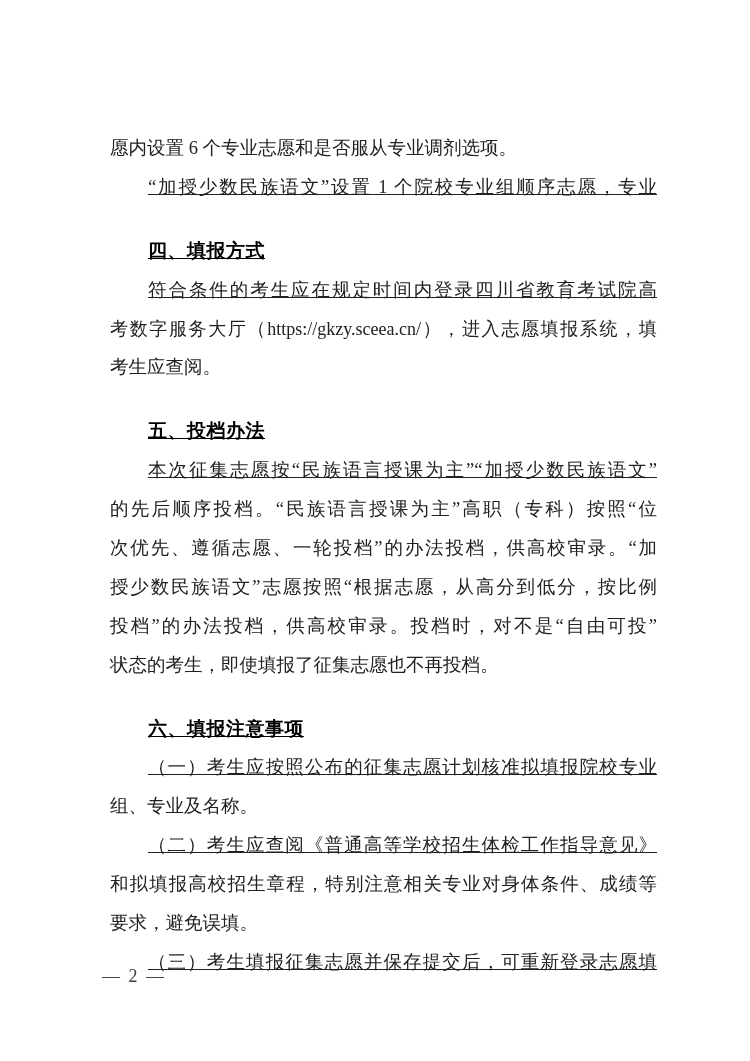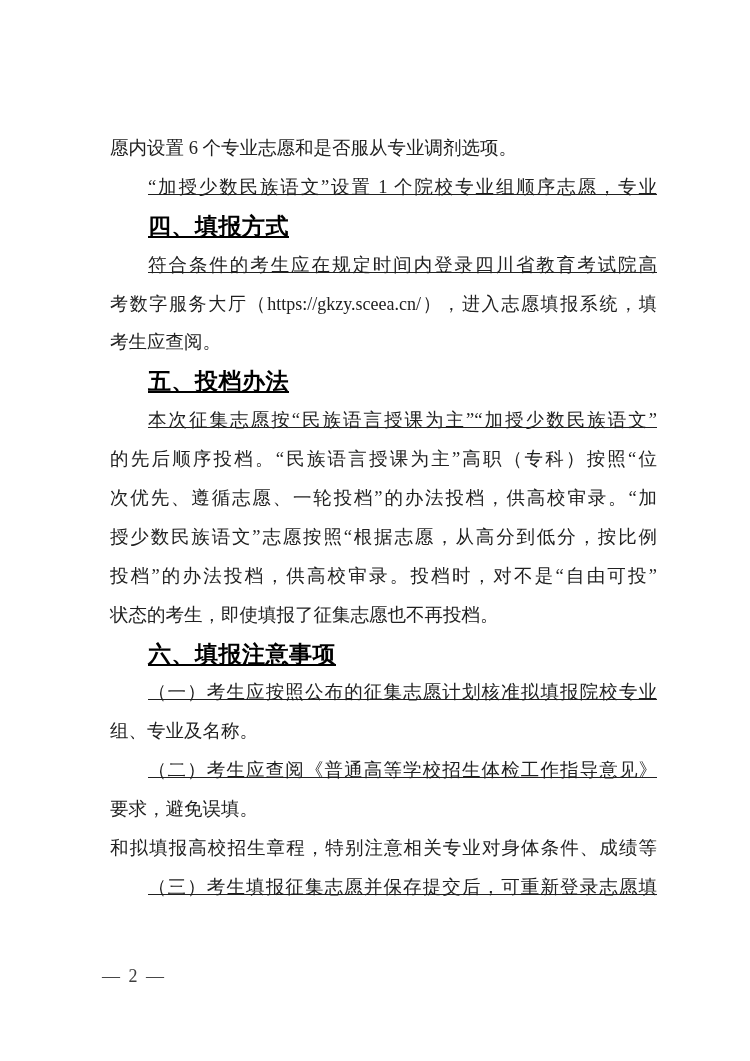--- a/index.html
+++ b/index.html
@@ -45,8 +45,9 @@
     font-family: "Liberation Sans", sans-serif;
     font-weight: 700;
     color: #000000;
-    font-size: 23px;
+    font-size: 19px;
     letter-spacing: 0.5px;
+    margin-top: 25px;
   }
   
   .line.cram {

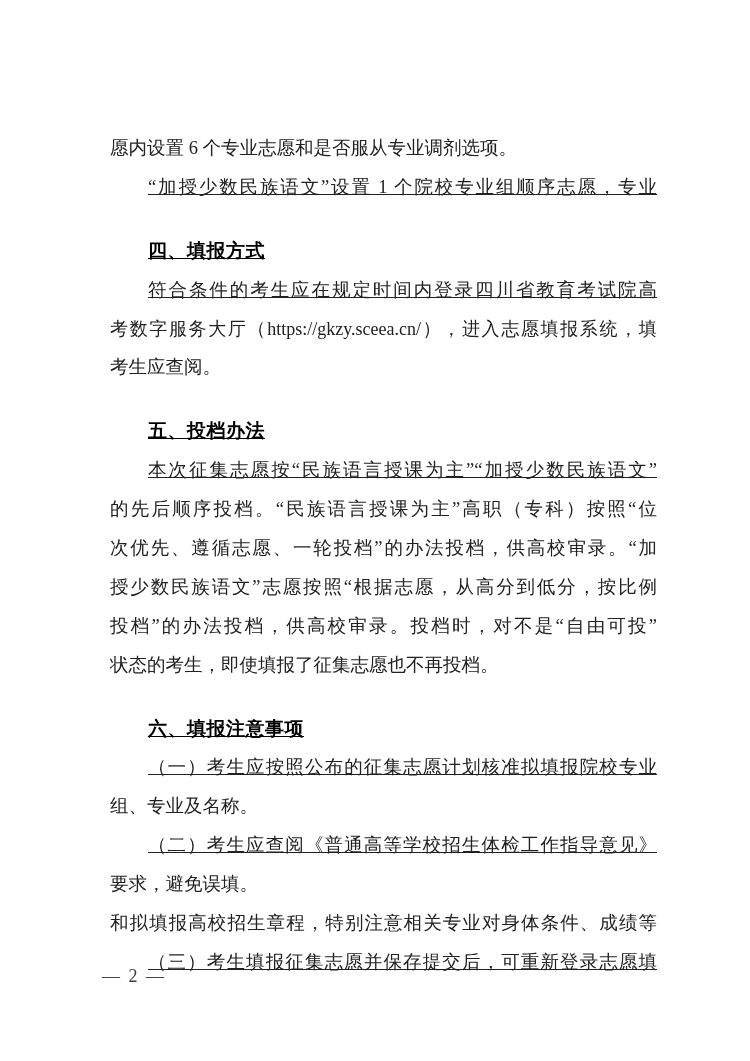--- a/index.html
+++ b/index.html
@@ -87,8 +87,8 @@
     <div class="line j ind">（一）考生应按照公布的征集志愿计划核准拟填报院校专业</div>
     <div class="line">组、专业及名称。</div>
     <div class="line j ind">（二）考生应查阅《普通高等学校招生体检工作指导意见》</div>
+    <div class="line j">和拟填报高校招生章程，特别注意相关专业对身体条件、成绩等</div>
     <div class="line">要求，避免误填。</div>
-    <div class="line j">和拟填报高校招生章程，特别注意相关专业对身体条件、成绩等</div>
     <div class="line j ind">（三）考生填报征集志愿并保存提交后，可重新登录志愿填</div>
   </div>
   <div class="footer">— 2 —</div>

